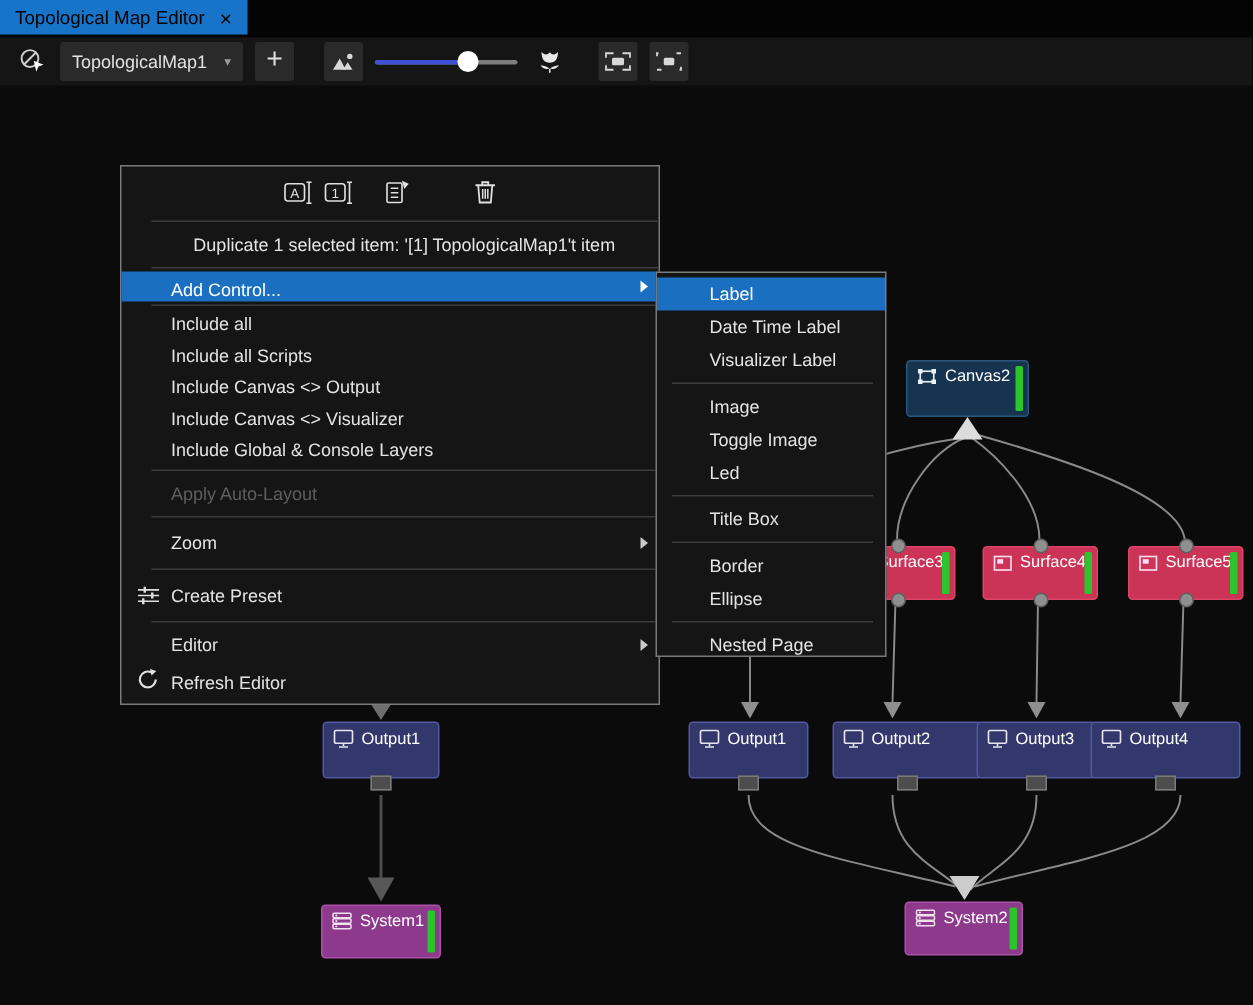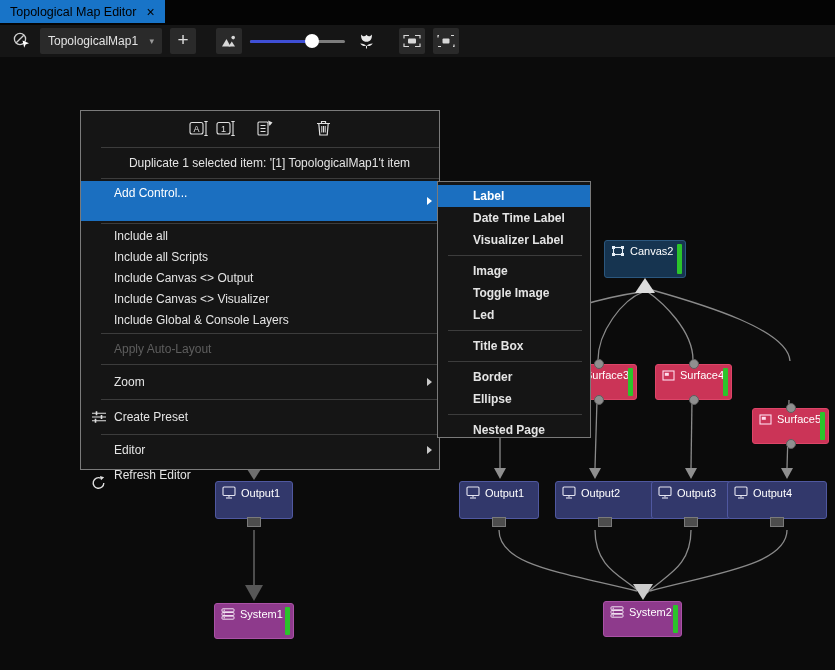--- a/index.html
+++ b/index.html
@@ -60,7 +60,7 @@
   #add-control-submenu .sep { margin:4px 8px 4px 10px; }
   .mi { position:relative; height:21px; line-height:21px; padding:0 14px 0 33px; white-space:nowrap; }
   .mi.h26 { height:26px; line-height:26px;flex-direction:column; }
-  .mi.h24 { height:40px; line-height:24px; }
+  .mi.h24 { height:20px; line-height:24px; }
   .mi.h30 { height:30px; line-height:30px; }
   .mi.flex { display:flex; align-items:center; }
   .mi .shortcut { margin-left:auto; color:#8f8f8f; }

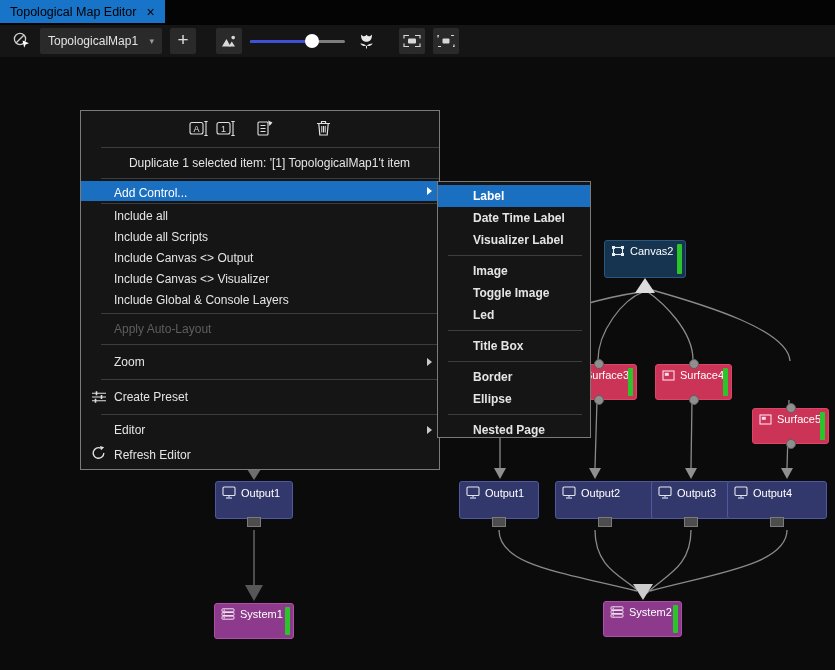--- a/index.html
+++ b/index.html
@@ -51,7 +51,7 @@
   .menu { position:absolute; z-index:10; background:#151515; border:1px solid #7a7a7a;
           color:#e4e4e4; font-size:12px; }
   #context-menu { left:80px; top:110px; width:360px; height:360px; }
-  #add-control-submenu { left:437px; top:181px; width:154px; height:257px; padding-top:3px;font-weight:bold; }
+  #add-control-submenu { left:437px; top:181px; width:154px; height:257px; padding-top:3px; }
   .iconbar { height:34px; display:flex; align-items:center; padding-left:107px; }
   .iconbar .ib { display:flex; align-items:center; justify-content:center; width:22px; height:24px; }
   .iconbar .ib + .ib { margin-left:5px; }

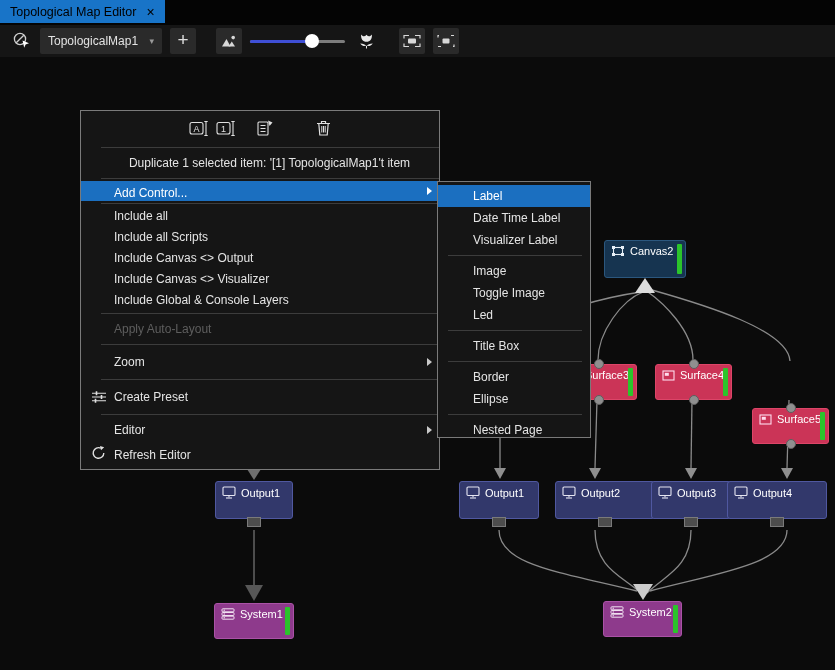--- a/index.html
+++ b/index.html
@@ -203,7 +203,7 @@
     <span class="port bot"></span>
   </div>
 
-  <div class="node n-surface" style="left:752px;top:364px;width:77px;height:36px;margin-top:44px;">
+  <div class="node n-surface" style="left:752px;top:364px;width:77px;height:36px;">
     <div class="row">
         <svg width="13" height="11" viewBox="0 0 13 11">
       <rect x="1" y="1" width="11" height="9" fill="none" stroke="#fde" stroke-width="1.1"></rect>

